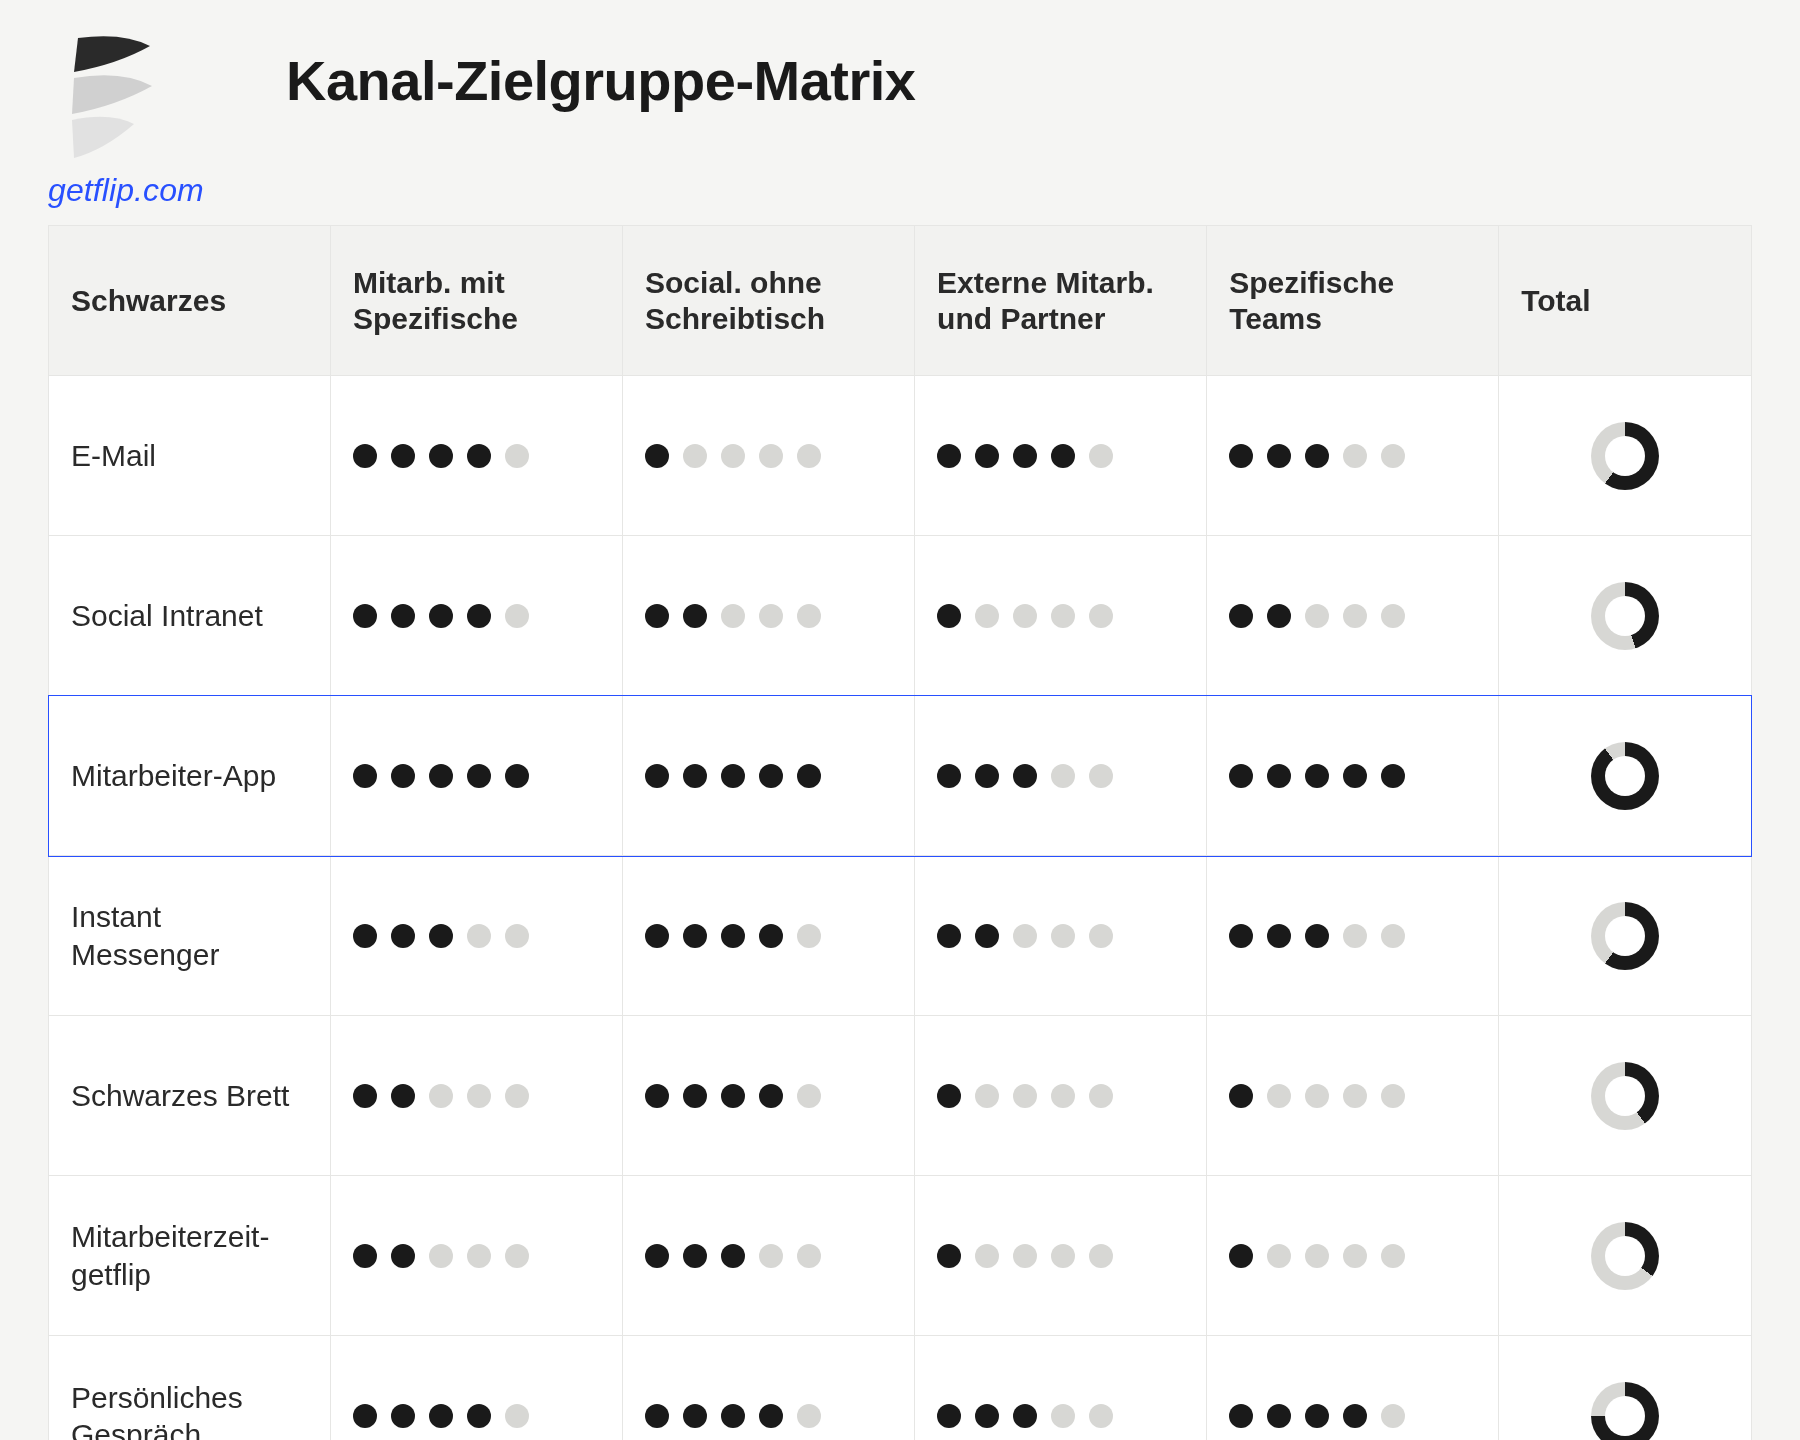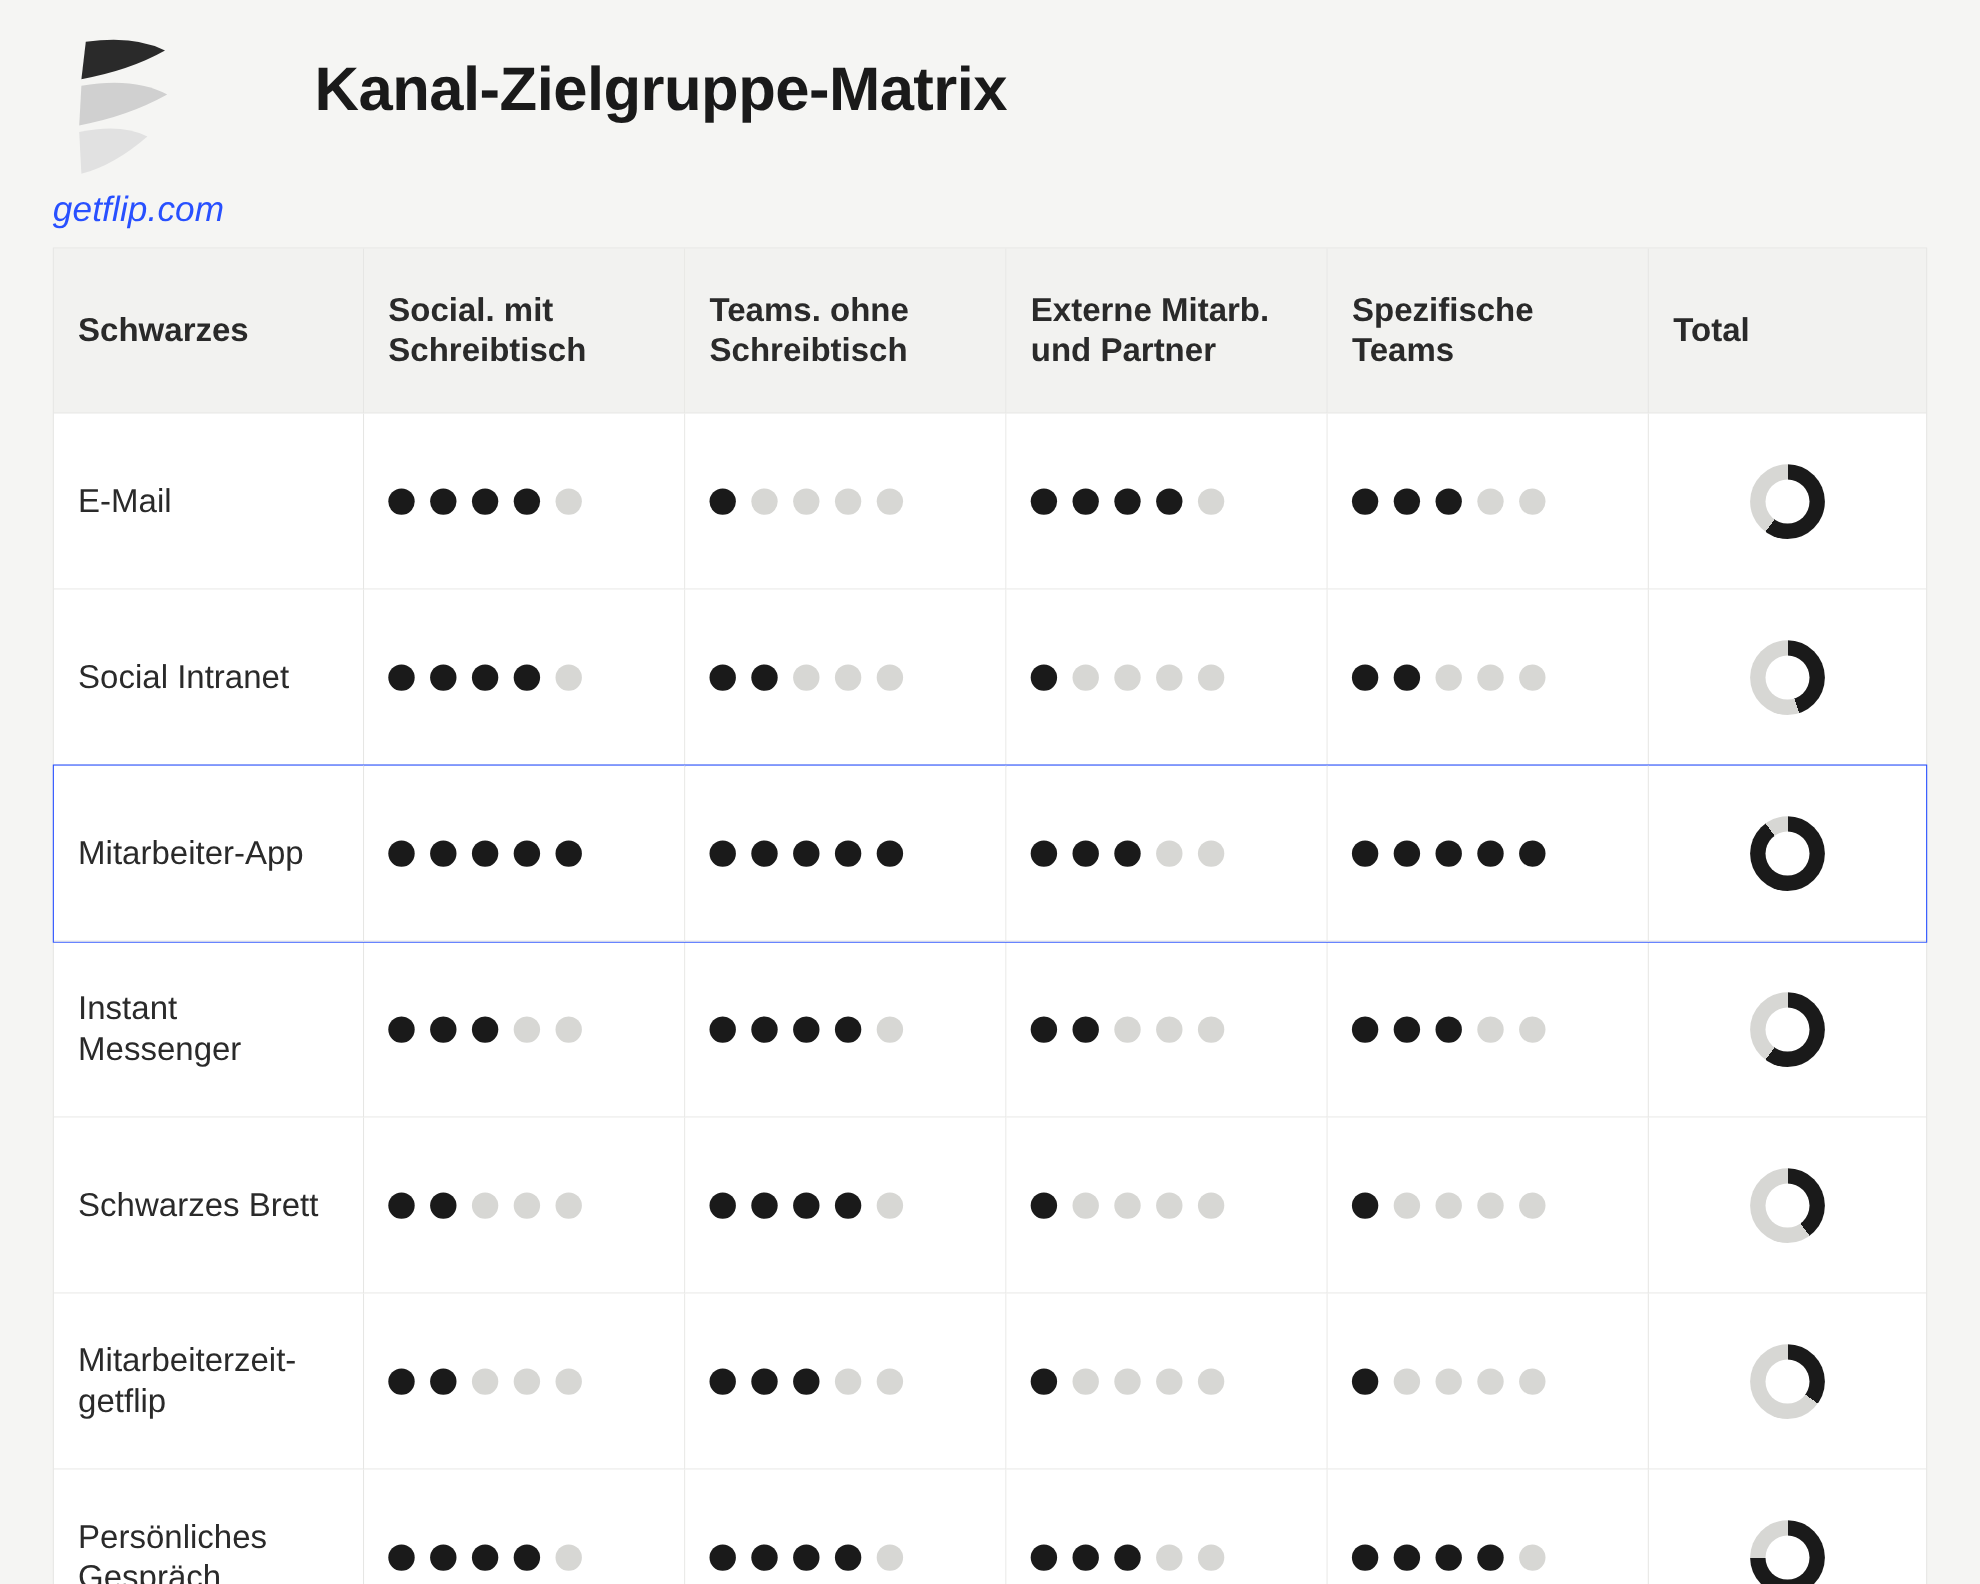--- a/index.html
+++ b/index.html
@@ -164,7 +164,7 @@
     <thead>
       <tr>
         <th>Schwarzes</th>
-        <th>Social. mit Schreibtisch</th>
+        <th>Mitarb. mit Spezifische</th>
         <th>Teams. ohne Schreibtisch</th>
         <th>Externe Mitarb. und Partner</th>
         <th>Spezifische Teams</th>

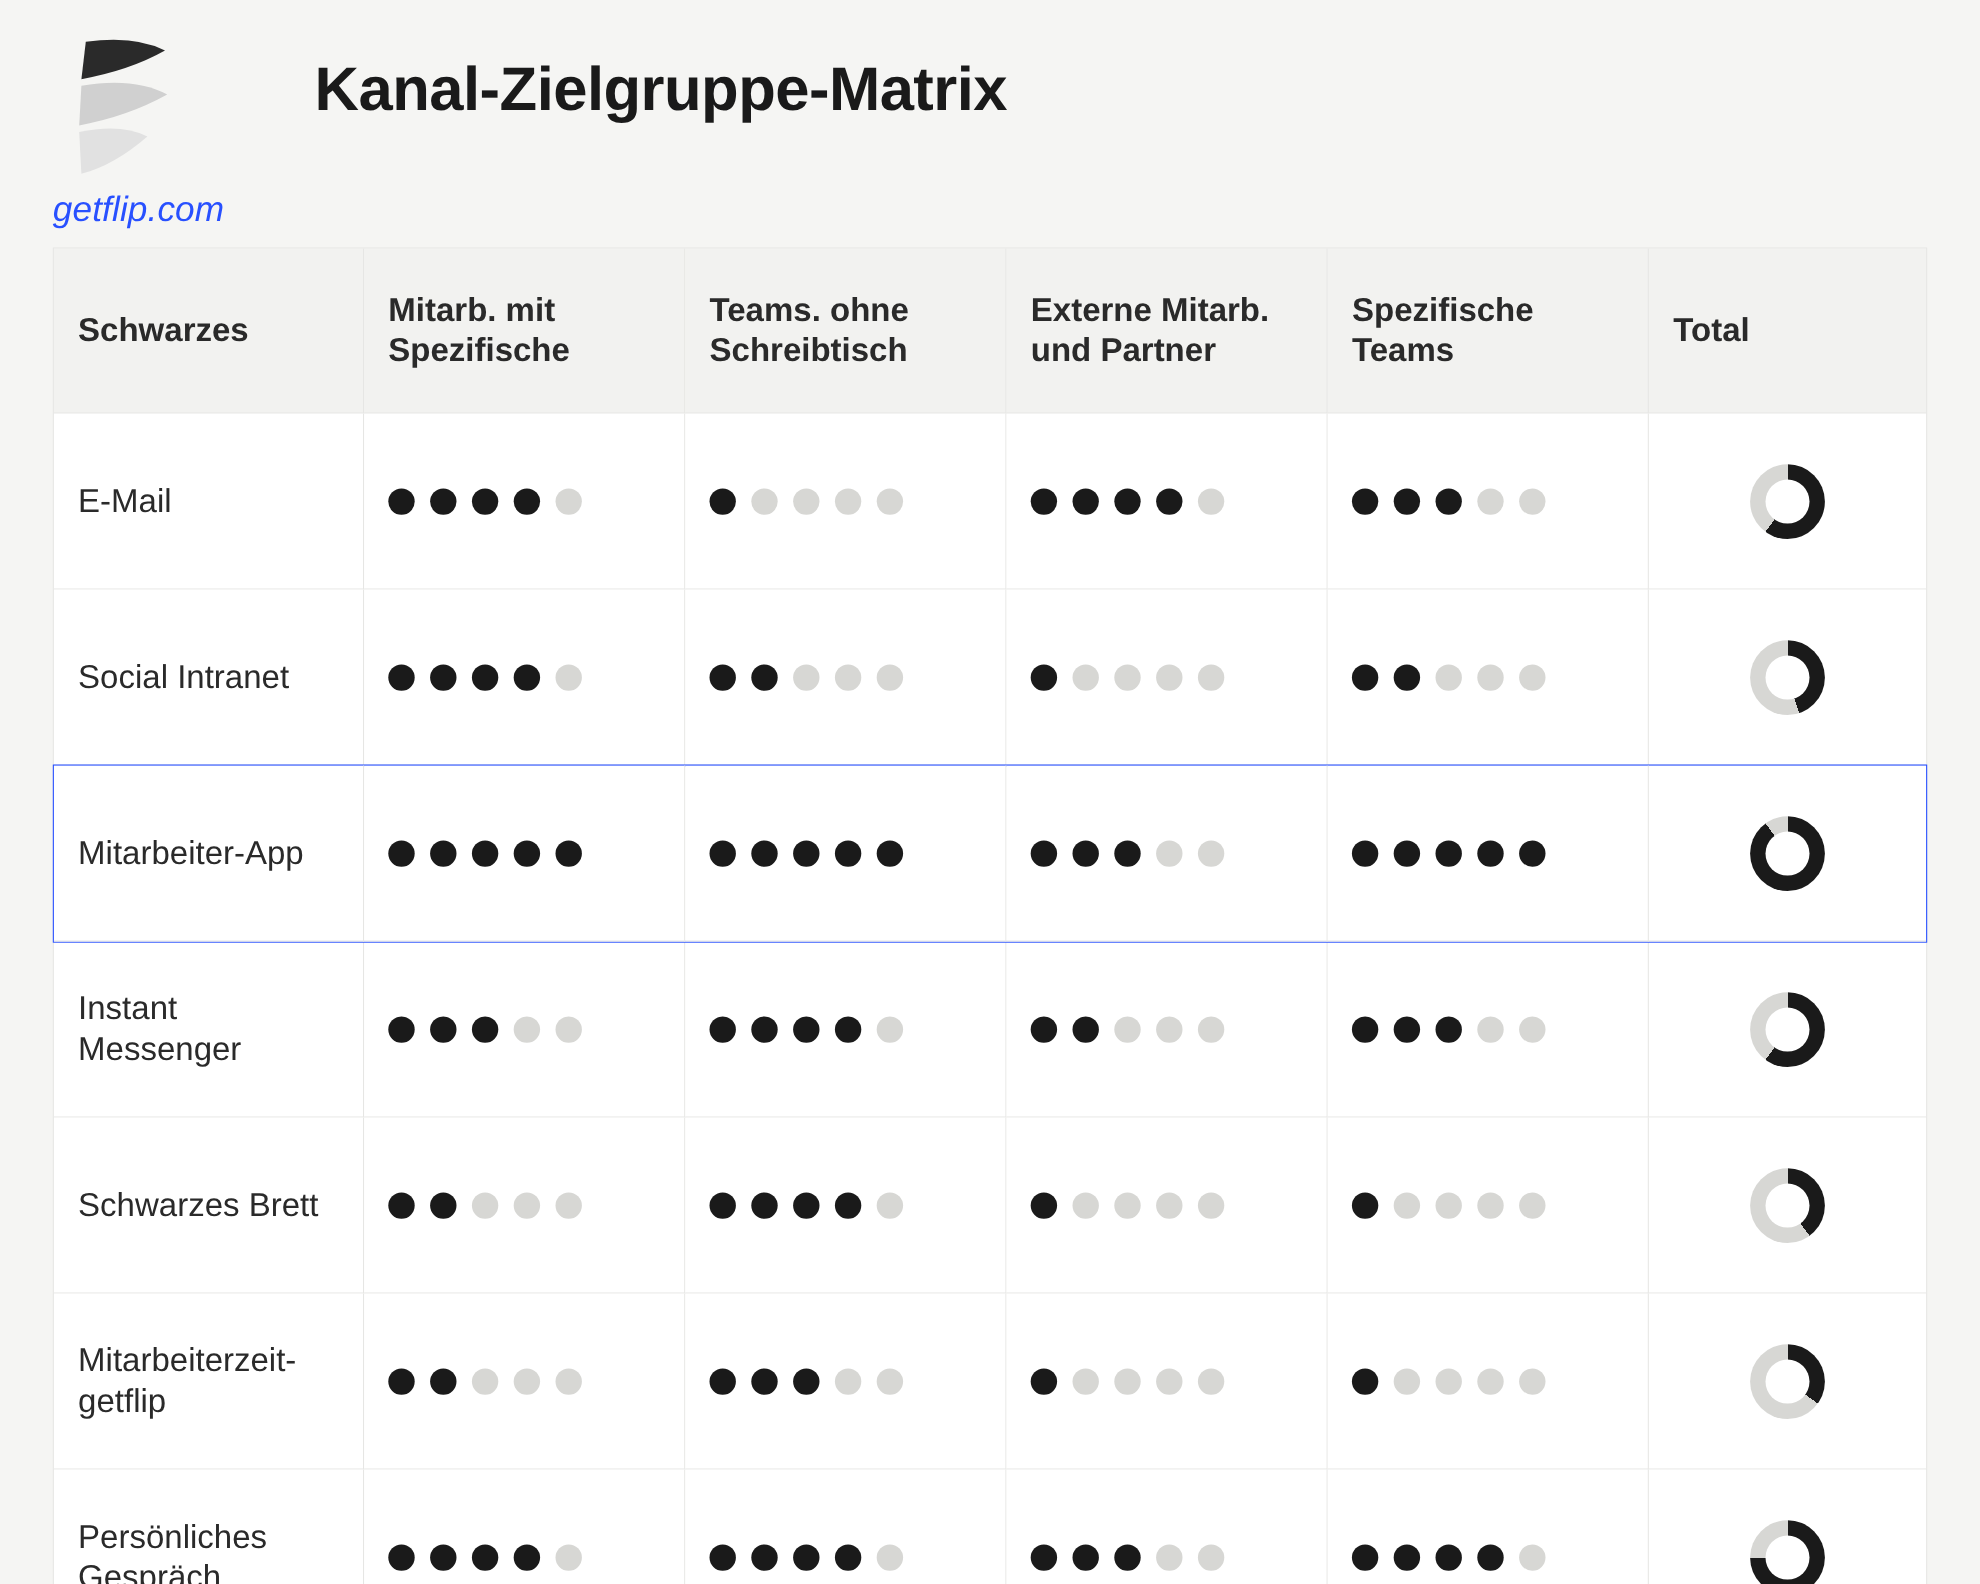--- a/index.html
+++ b/index.html
@@ -165,7 +165,7 @@
       <tr>
         <th>Schwarzes</th>
         <th>Mitarb. mit Spezifische</th>
-        <th>Teams. ohne Schreibtisch</th>
+        <th>Social. ohne Schreibtisch</th>
         <th>Externe Mitarb. und Partner</th>
         <th>Spezifische Teams</th>
         <th>Total</th>

